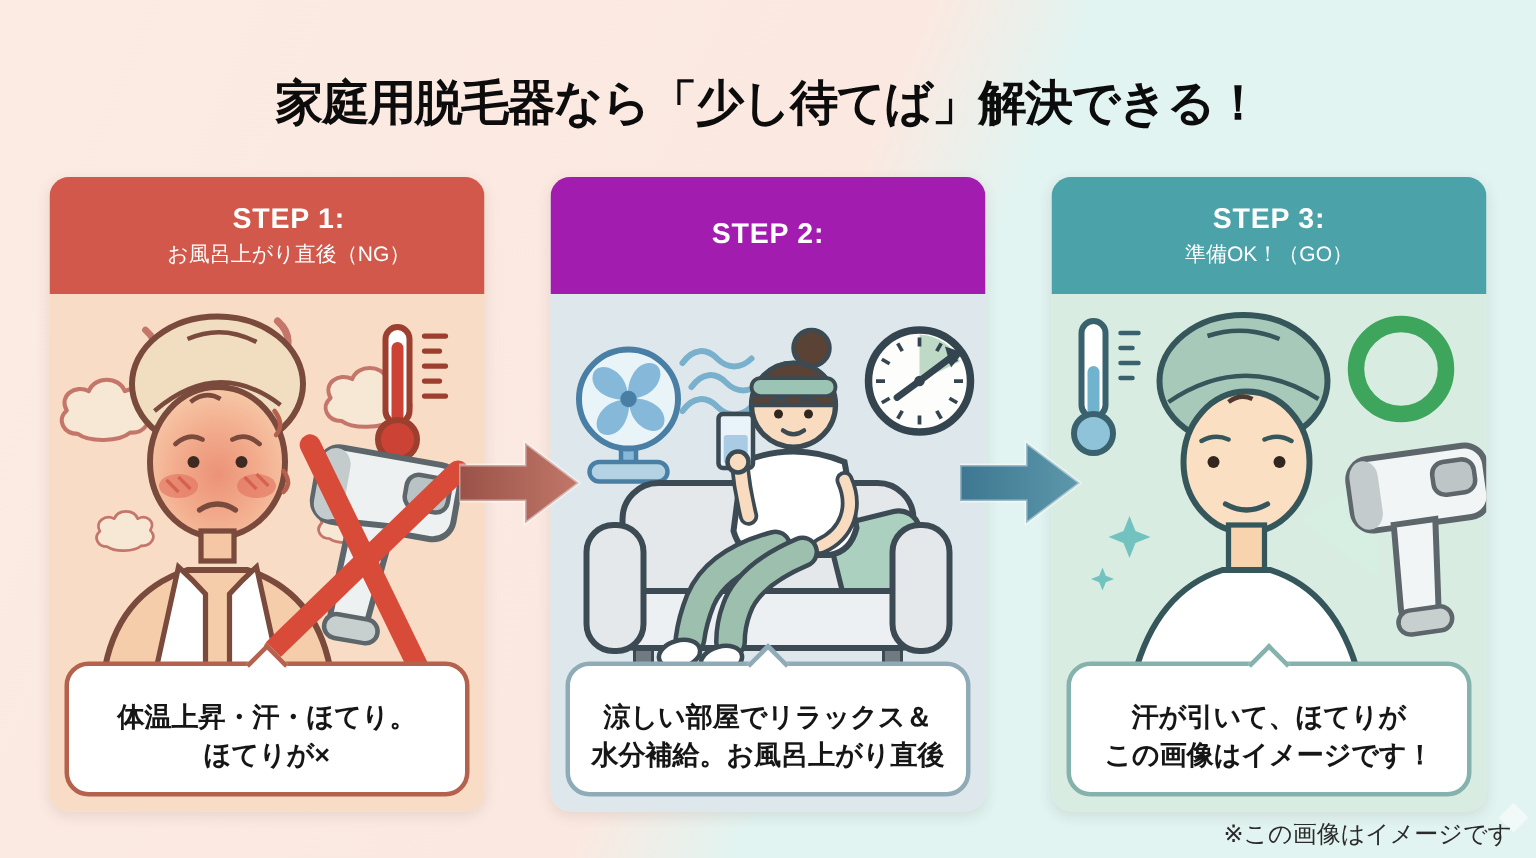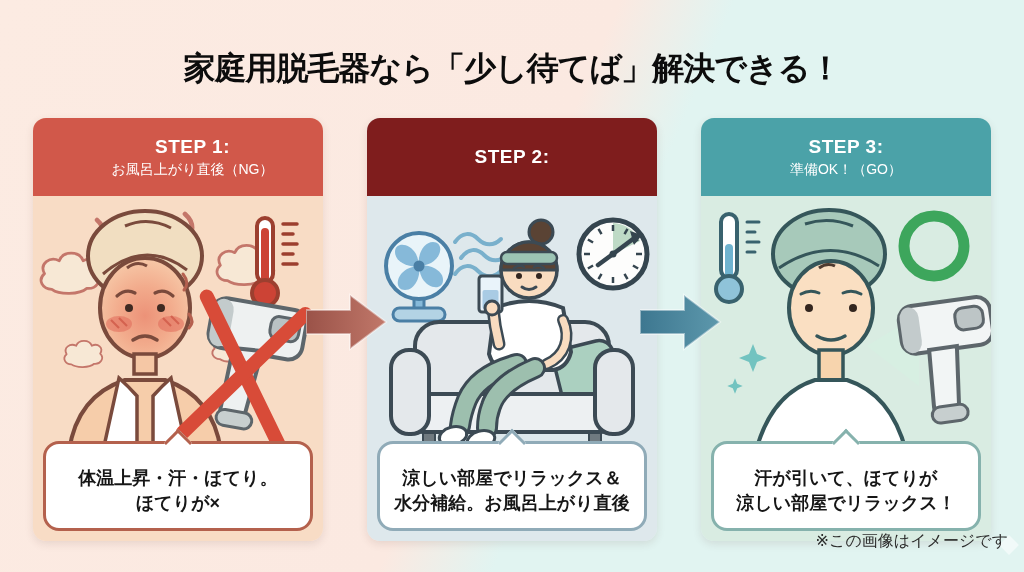--- a/index.html
+++ b/index.html
@@ -15,7 +15,7 @@
   .panel--1 .panel-inner{background:#f8dcc5;} .panel--2 .panel-inner{background:#dee8ec;} .panel--3 .panel-inner{background:#d9ece2;}
   .step-header{height:78px;display:flex;flex-direction:column;justify-content:center;
     align-items:center;gap:3px;color:#fff;}
-  .panel--1 .step-header{background:#d1584a;padding-left:29px;} .panel--2 .step-header{background:#7f1d1d;} .panel--3 .step-header{background:#4ba2a8;}
+  .panel--1 .step-header{background:#d1584a;padding-left:29px;} .panel--2 .step-header{background:#a21caf;} .panel--3 .step-header{background:#4ba2a8;}
   .step-header .l1{font-size:19px;font-weight:800;letter-spacing:.5px;}
   .step-header .l2{font-size:14px;font-weight:400;}
   .illus{display:block;}

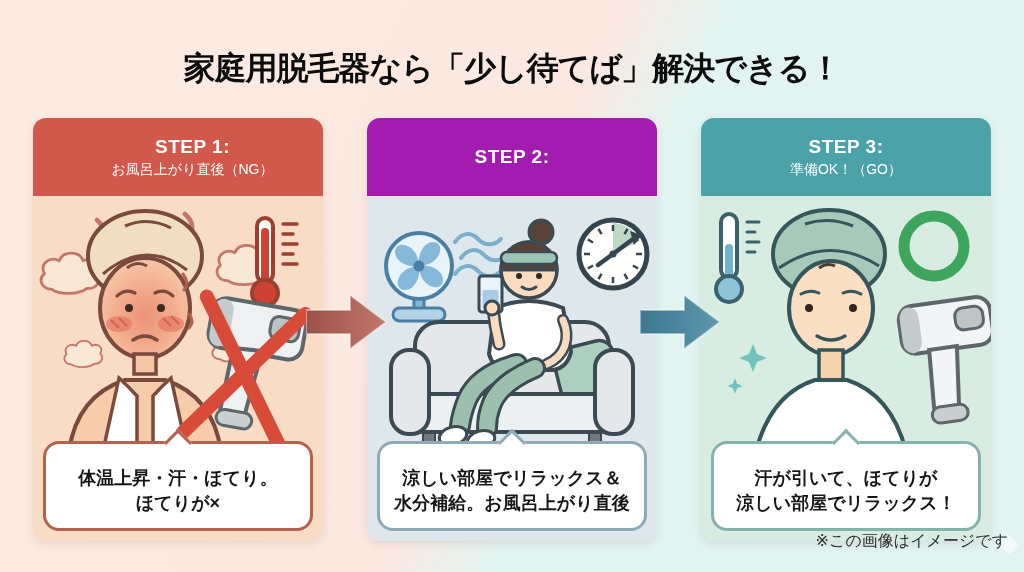--- a/index.html
+++ b/index.html
@@ -283,7 +283,7 @@
       </svg>
       <div class="bubble">
         <div class="cap">汗が引いて、ほてりが</div>
-        <div class="cap">涼しい部屋でリラックス！</div>
+        <div class="cap">この画像はイメージです！</div>
       </div>
     </div>
   </section>

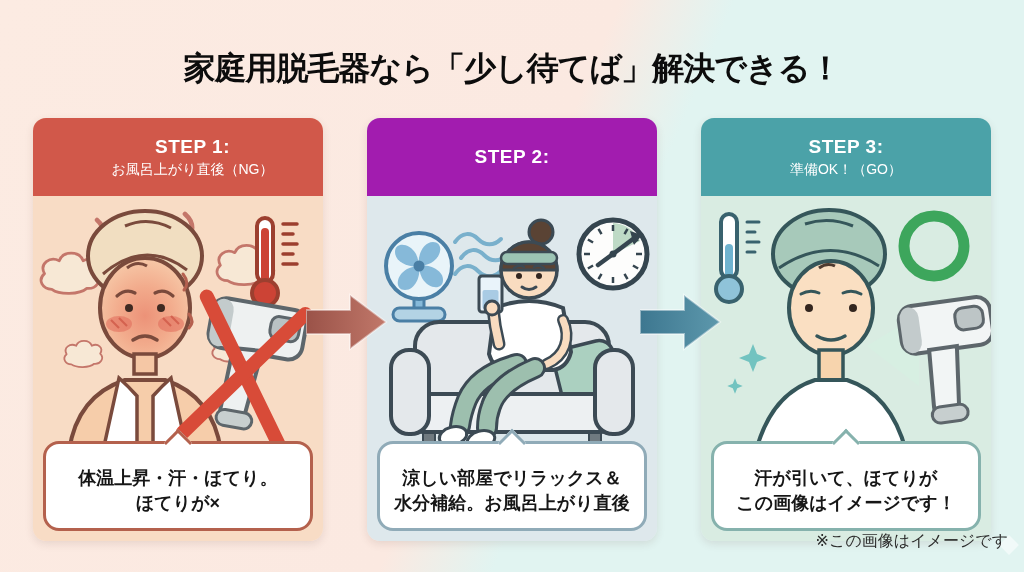--- a/index.html
+++ b/index.html
@@ -30,7 +30,7 @@
   .bubble .cap{font-size:18px;font-weight:800;line-height:1.42;color:#161616;}
   .arrow{position:absolute;top:293px;z-index:4;}
   .arrow--1{left:306px;} .arrow--2{left:640px;}
-  .footnote{position:absolute;right:16px;bottom:20px;font-size:16px;color:#2b2b2b;}
+  .footnote{position:absolute;right:16px;bottom:5px;font-size:16px;color:#2b2b2b;}
   .watermark{position:absolute;right:8px;bottom:20px;width:14px;height:14px;
     background:rgba(255,255,255,.55);transform:rotate(45deg);}
 </style>

